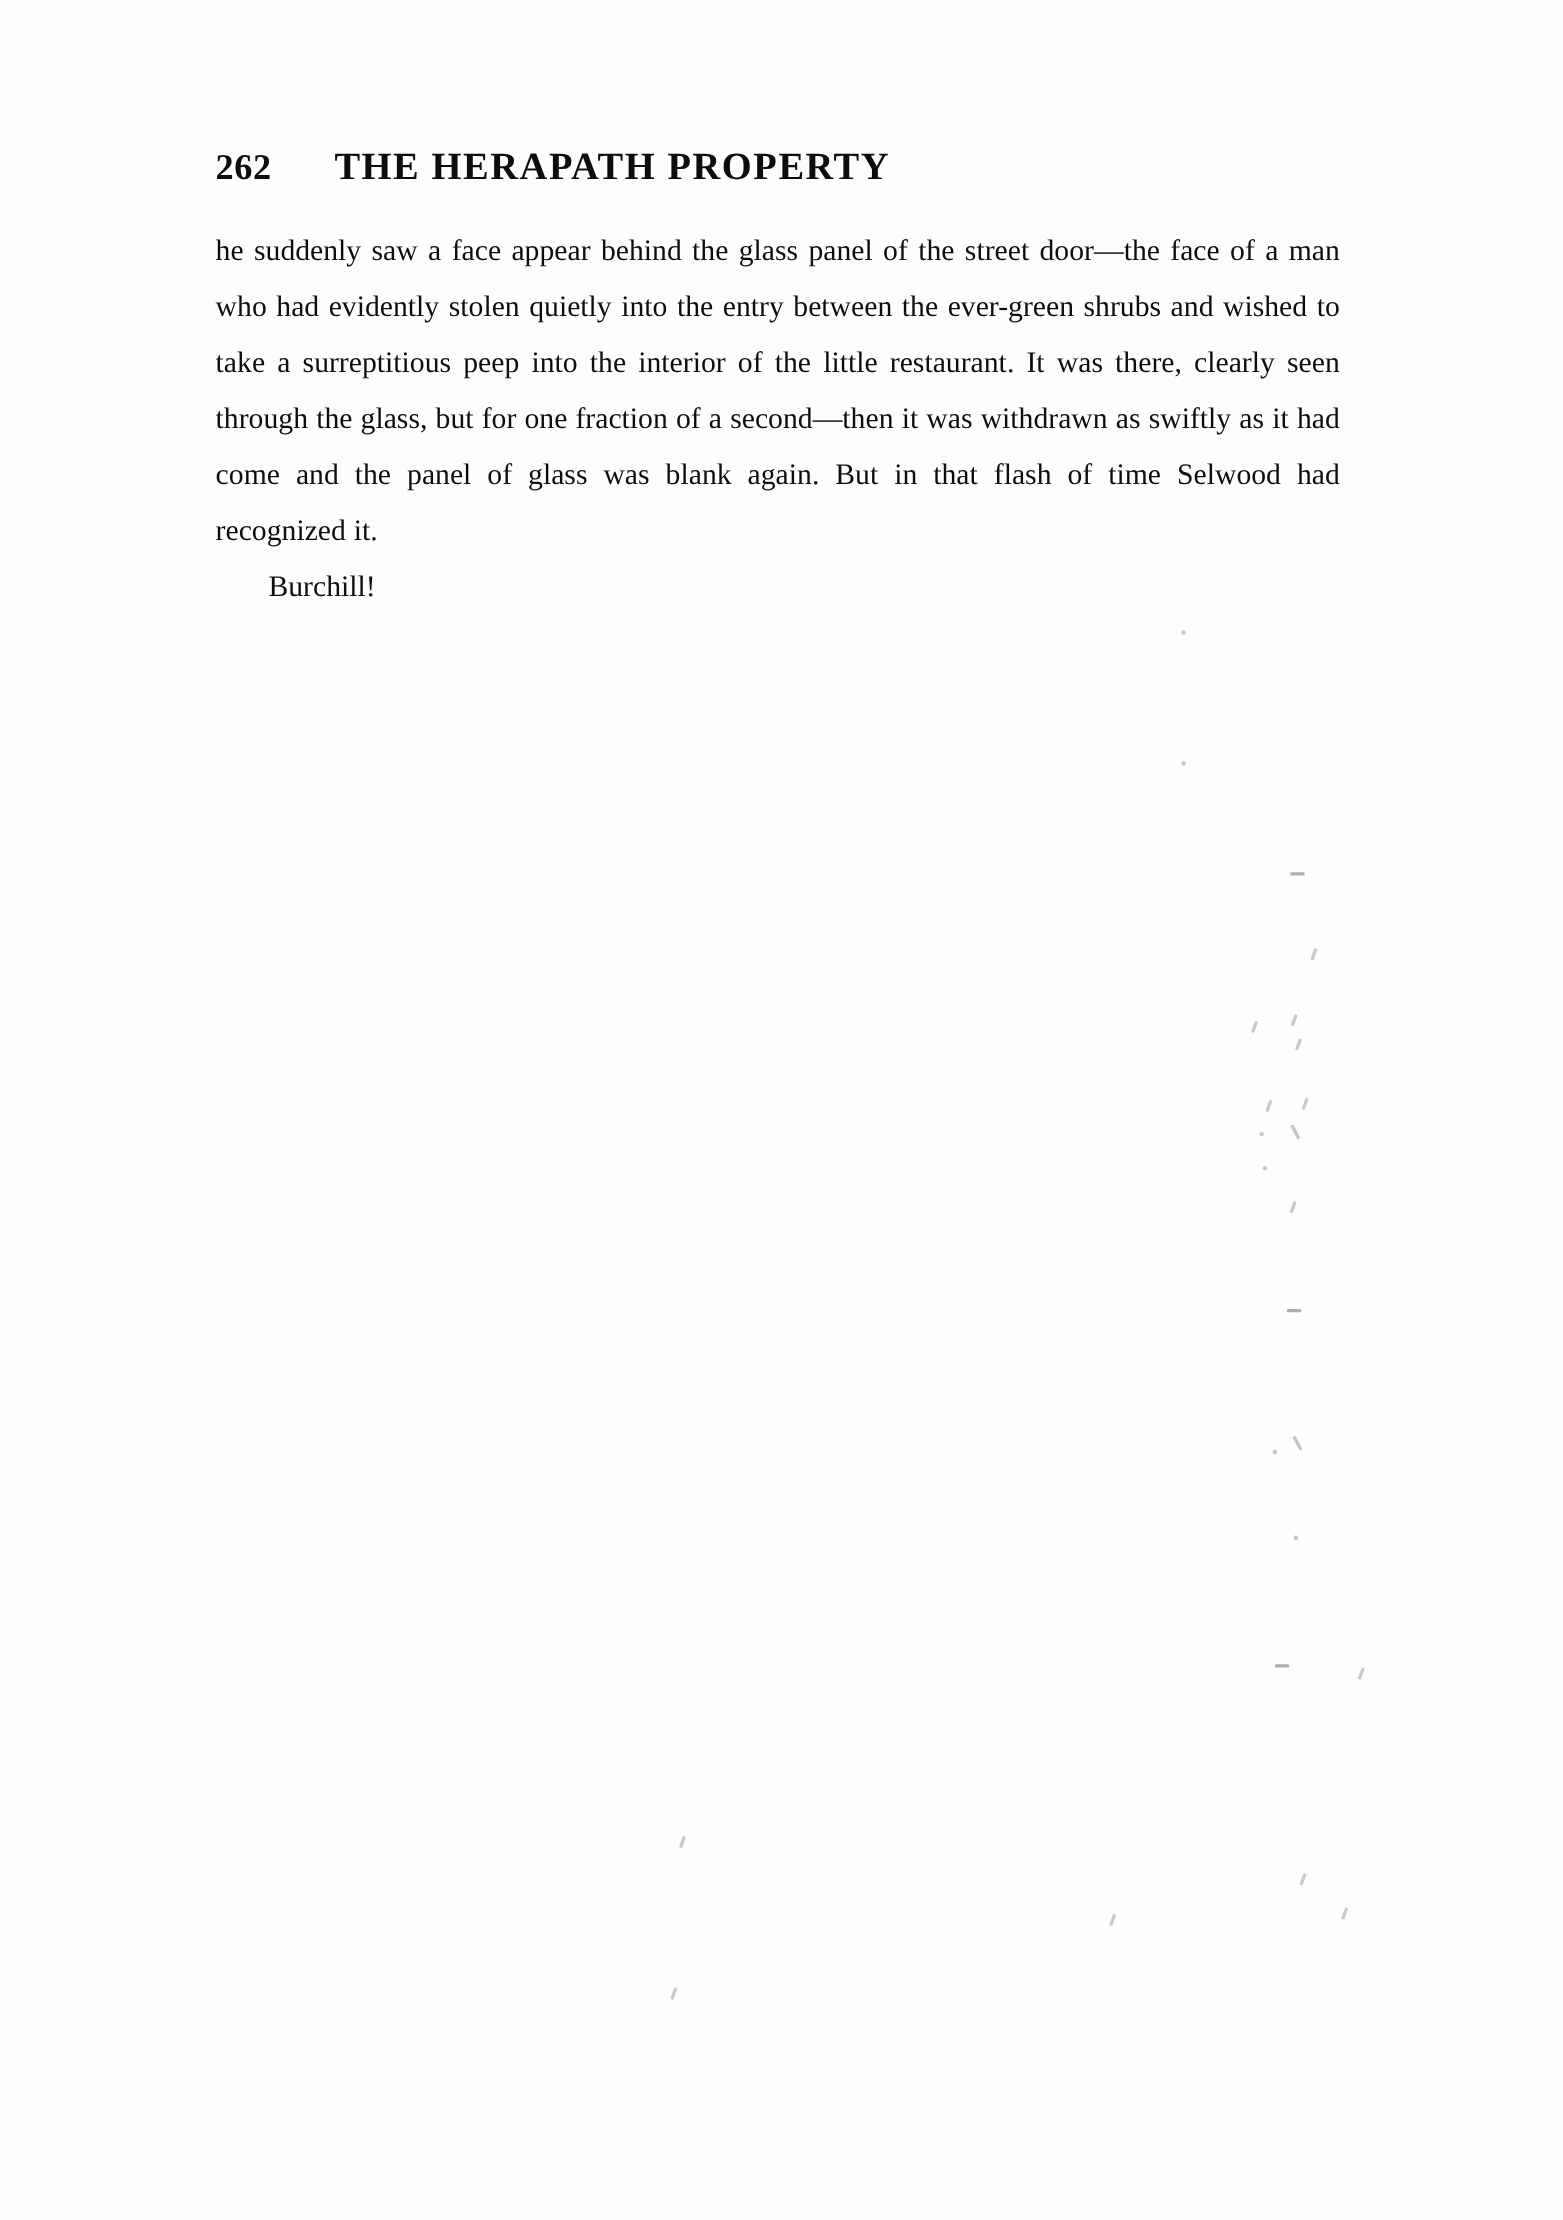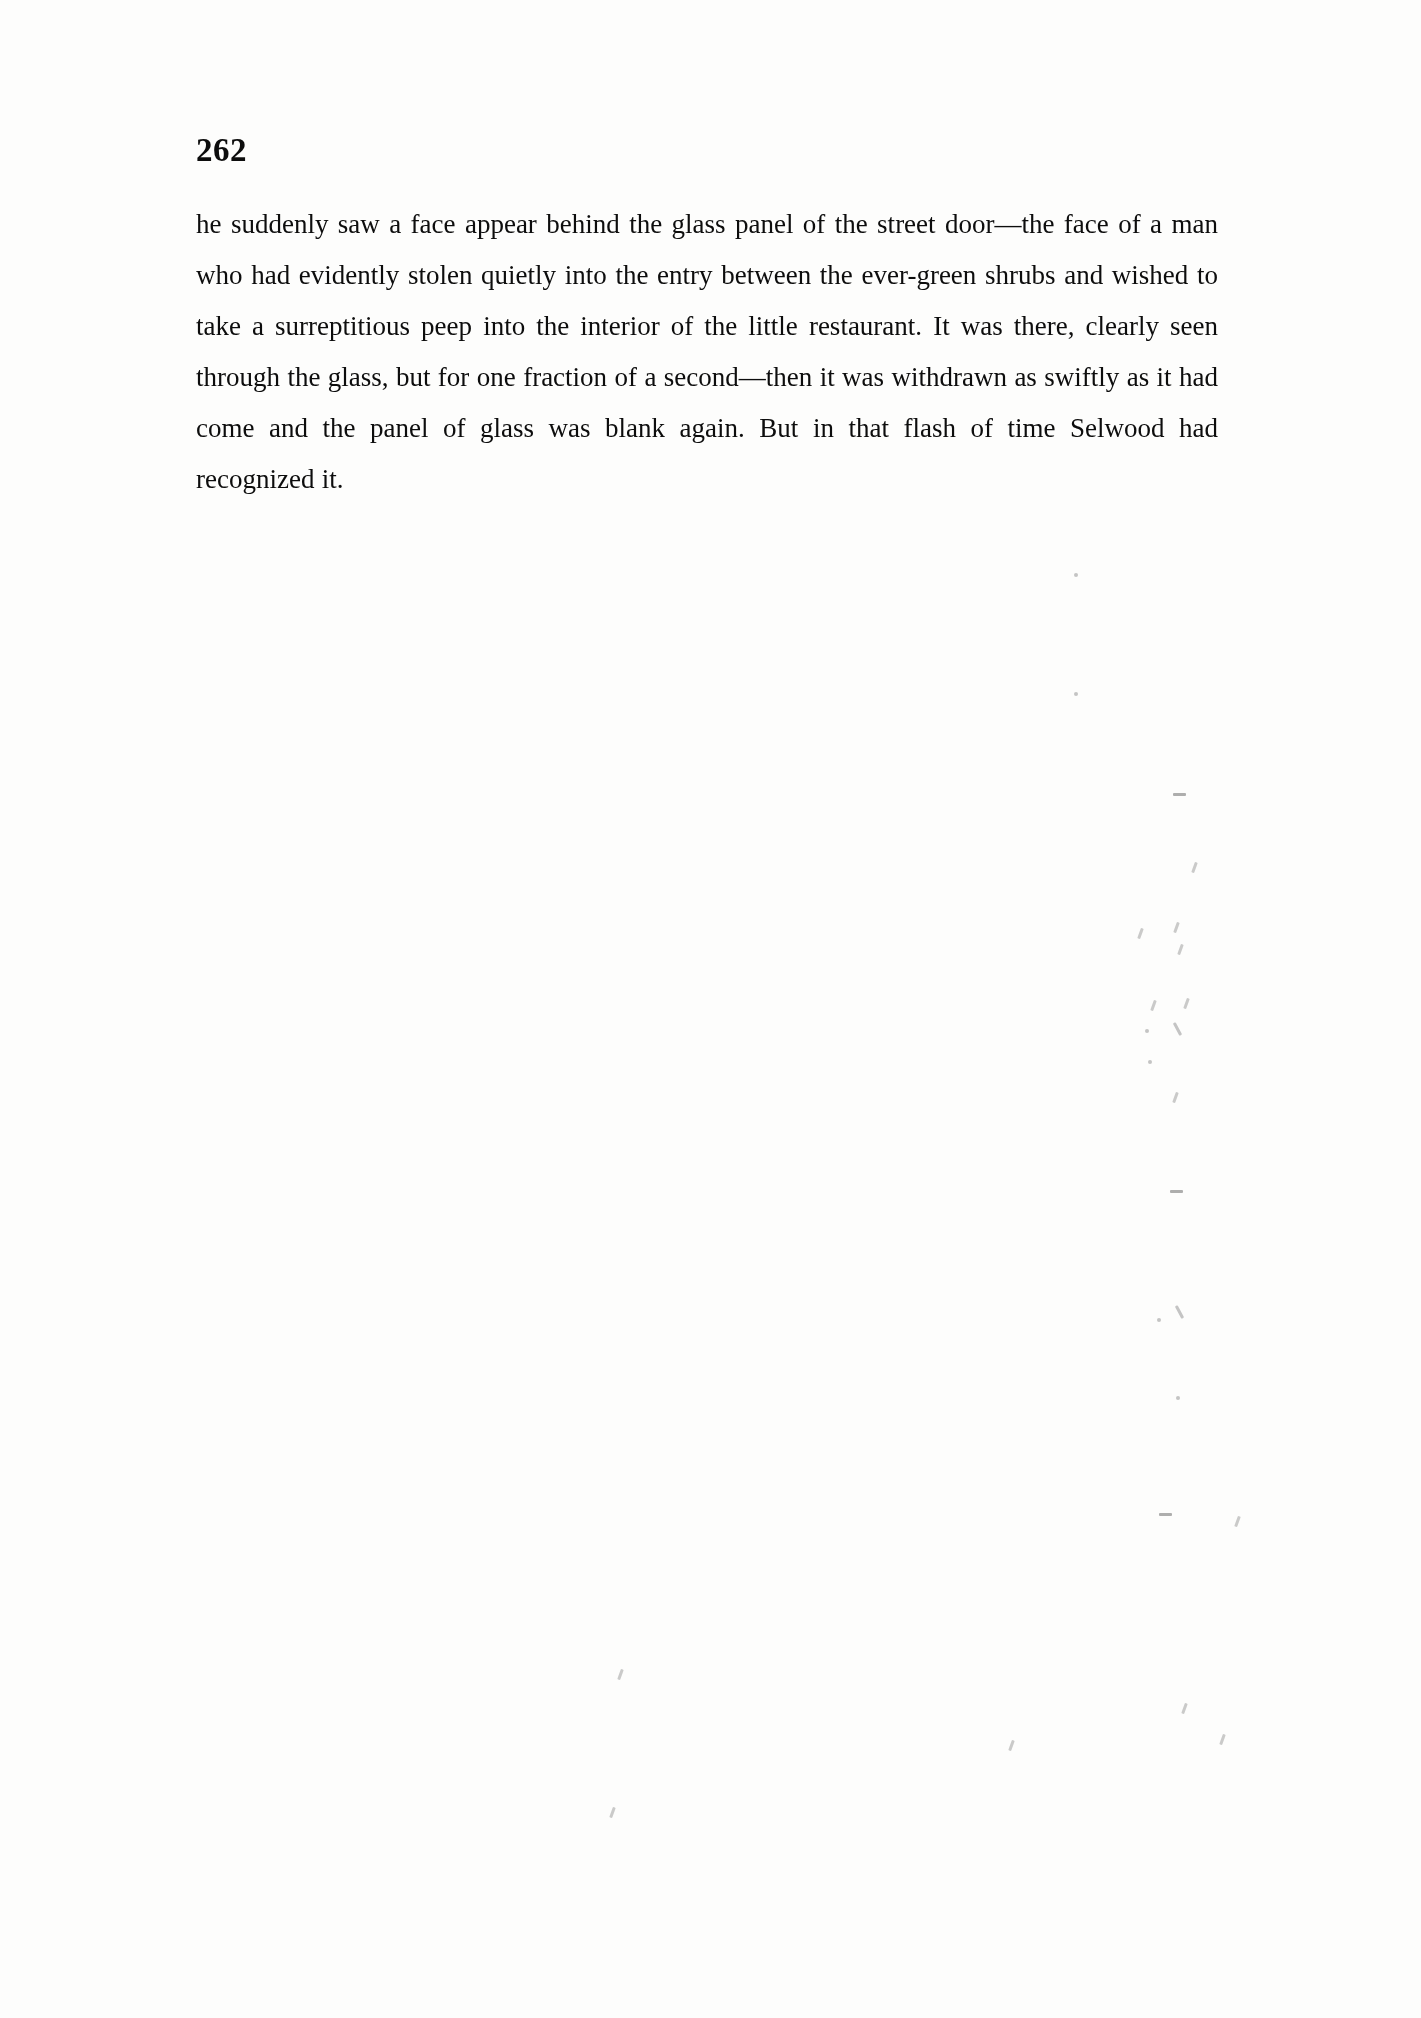--- a/index.html
+++ b/index.html
@@ -110,6 +110,7 @@
 
     <div class="running-head">
       <span class="folio">262</span>
+      <span class="head-title">THE HERAPATH PROPERTY</span>
     </div>
 
     <div class="body-para">

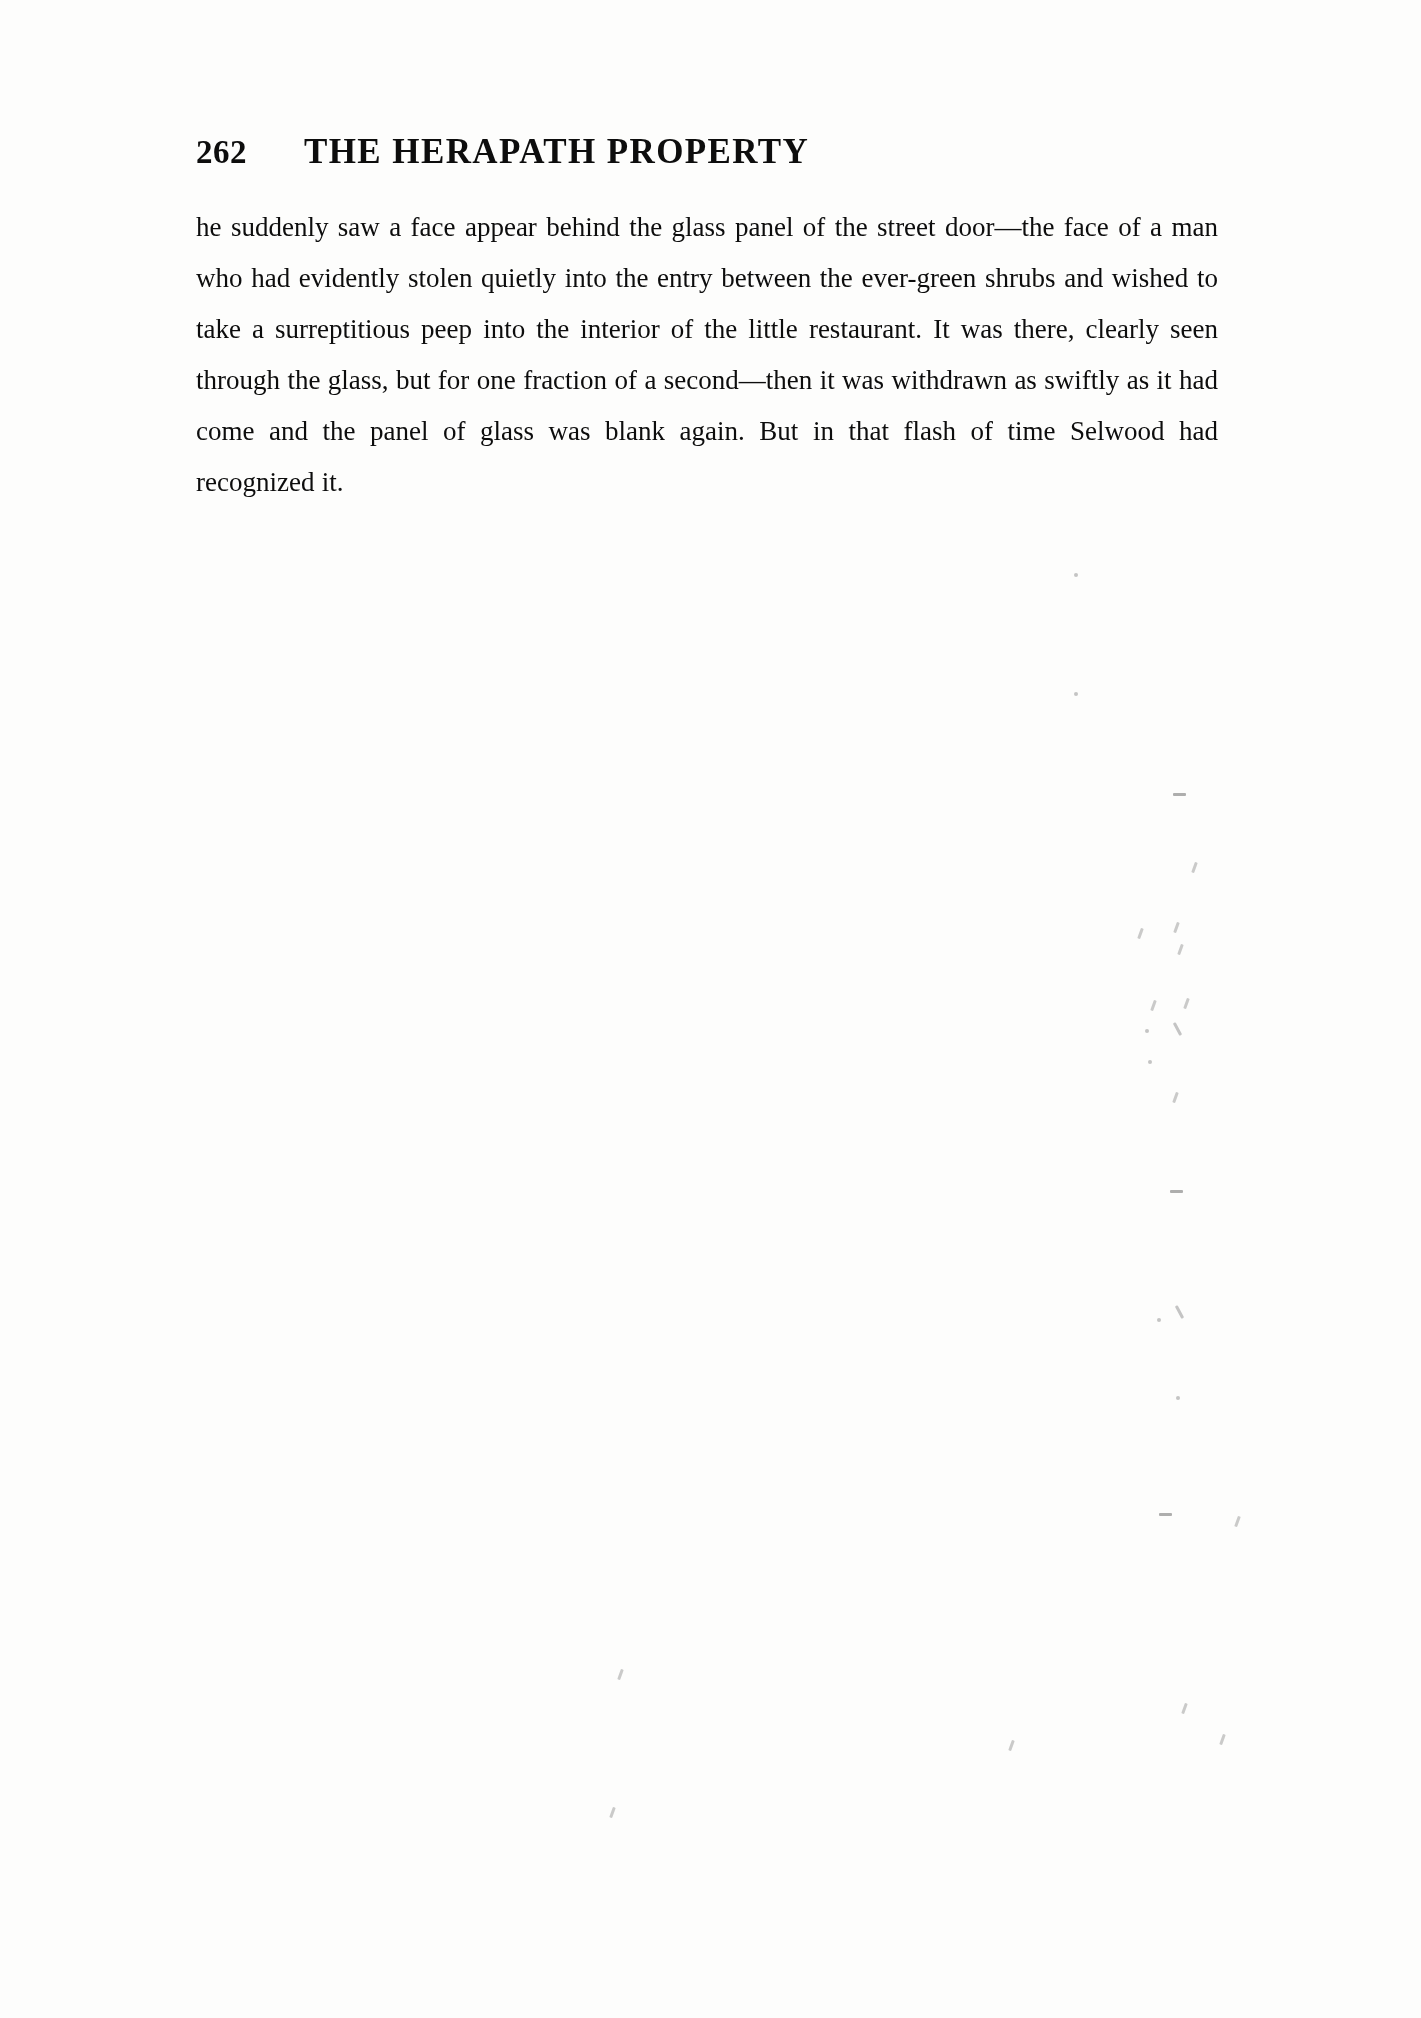--- a/index.html
+++ b/index.html
@@ -115,6 +115,7 @@
 
     <div class="body-para">
       <p>he suddenly saw a face appear behind the glass panel of the street door—the face of a man who had evidently stolen quietly into the entry between the ever-green shrubs and wished to take a surreptitious peep into the interior of the little restaurant.  It was there, clearly seen through the glass, but for one fraction of a second—then it was withdrawn as swiftly as it had come and the panel of glass was blank again. But in that flash of time Selwood had recognized it.</p>
+      <p class="para-indent">Burchill!</p>
     </div>
 
   </div>

